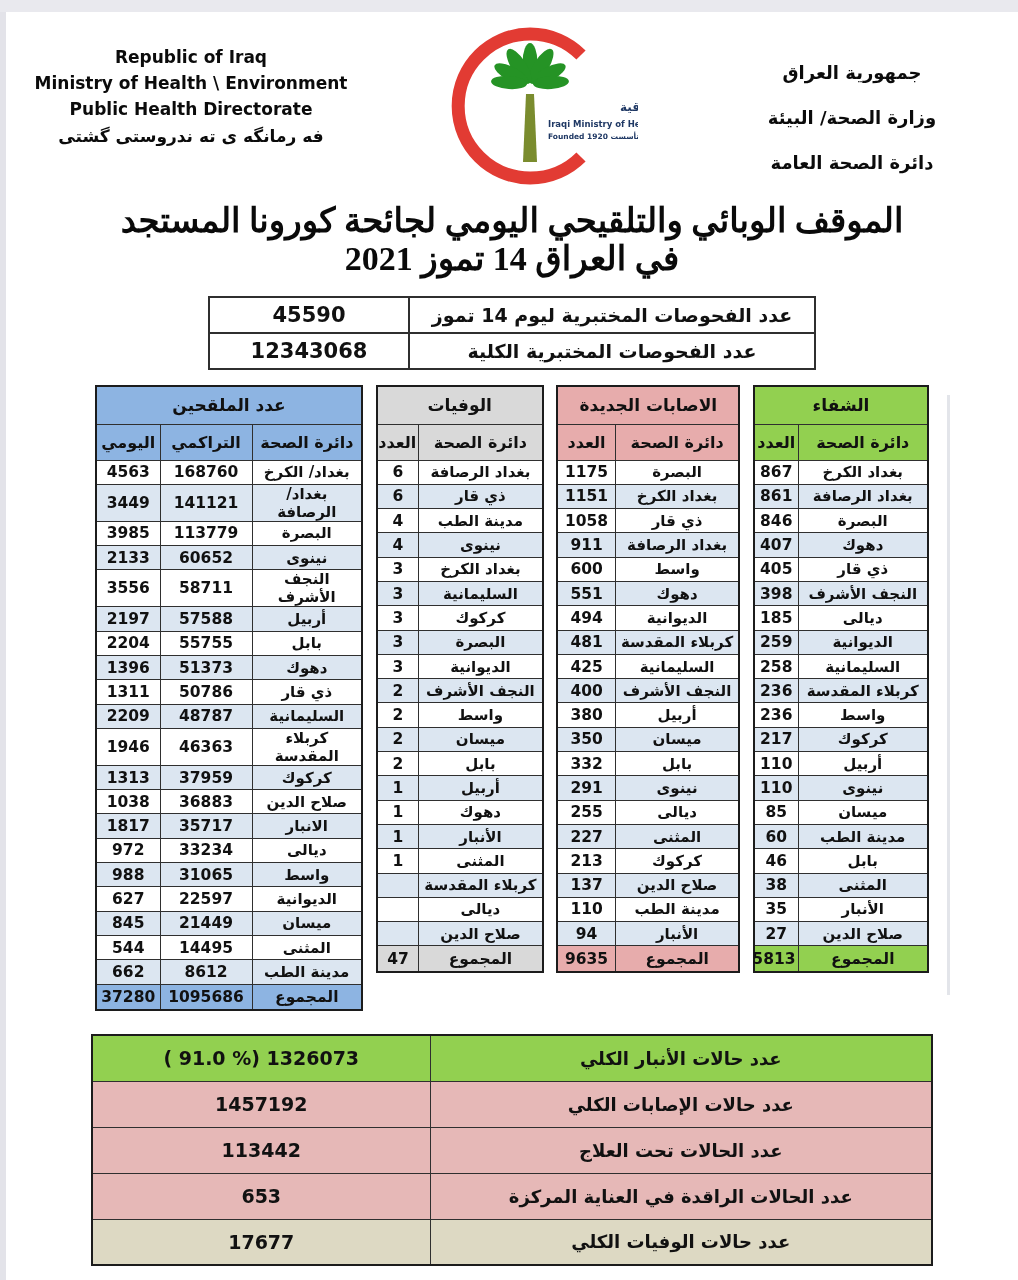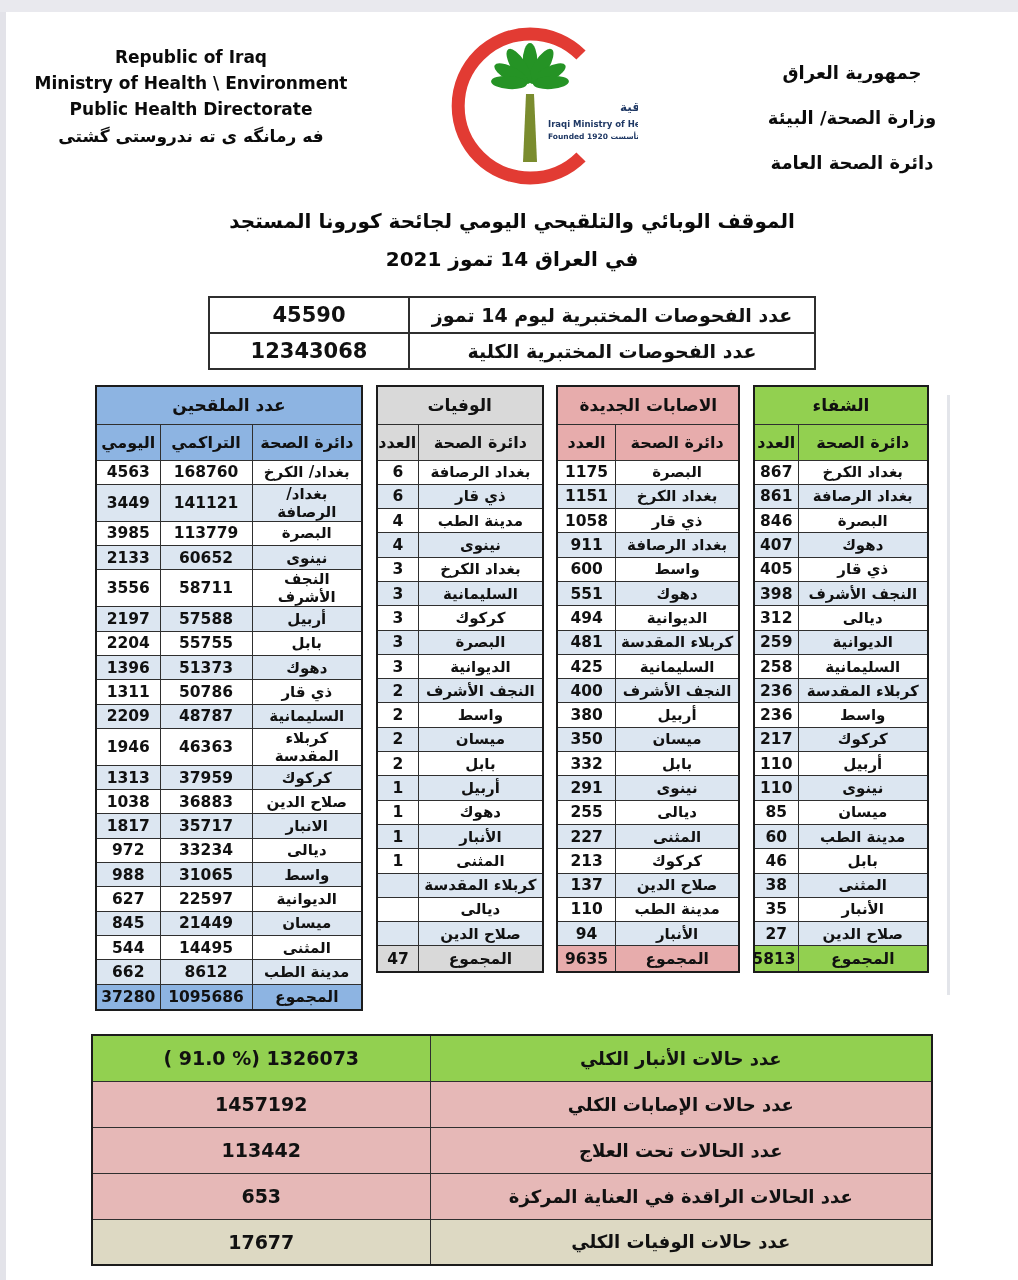--- a/index.html
+++ b/index.html
@@ -20,7 +20,7 @@
   .ar-block{width:280px;text-align:center;padding-top:24px;font-size:18px;line-height:45px;color:#0b0b0b;}
   .logo{width:208px;height:162px;position:relative;flex:0 0 auto;}
   
-  .title{margin-top:14px;text-align:center;font-size:20px;line-height:38px;color:#0a0a0a;}
+  .title{margin-top:14px;text-align:center;font-size:34px;line-height:38px;color:#0a0a0a;font-family:Liberation Serif, serif;}
   
   table{border-collapse:collapse;table-layout:fixed;}
   .tests{width:606px;margin:18px auto 0;direction:rtl;border:2.5px solid #1c1c1c;}

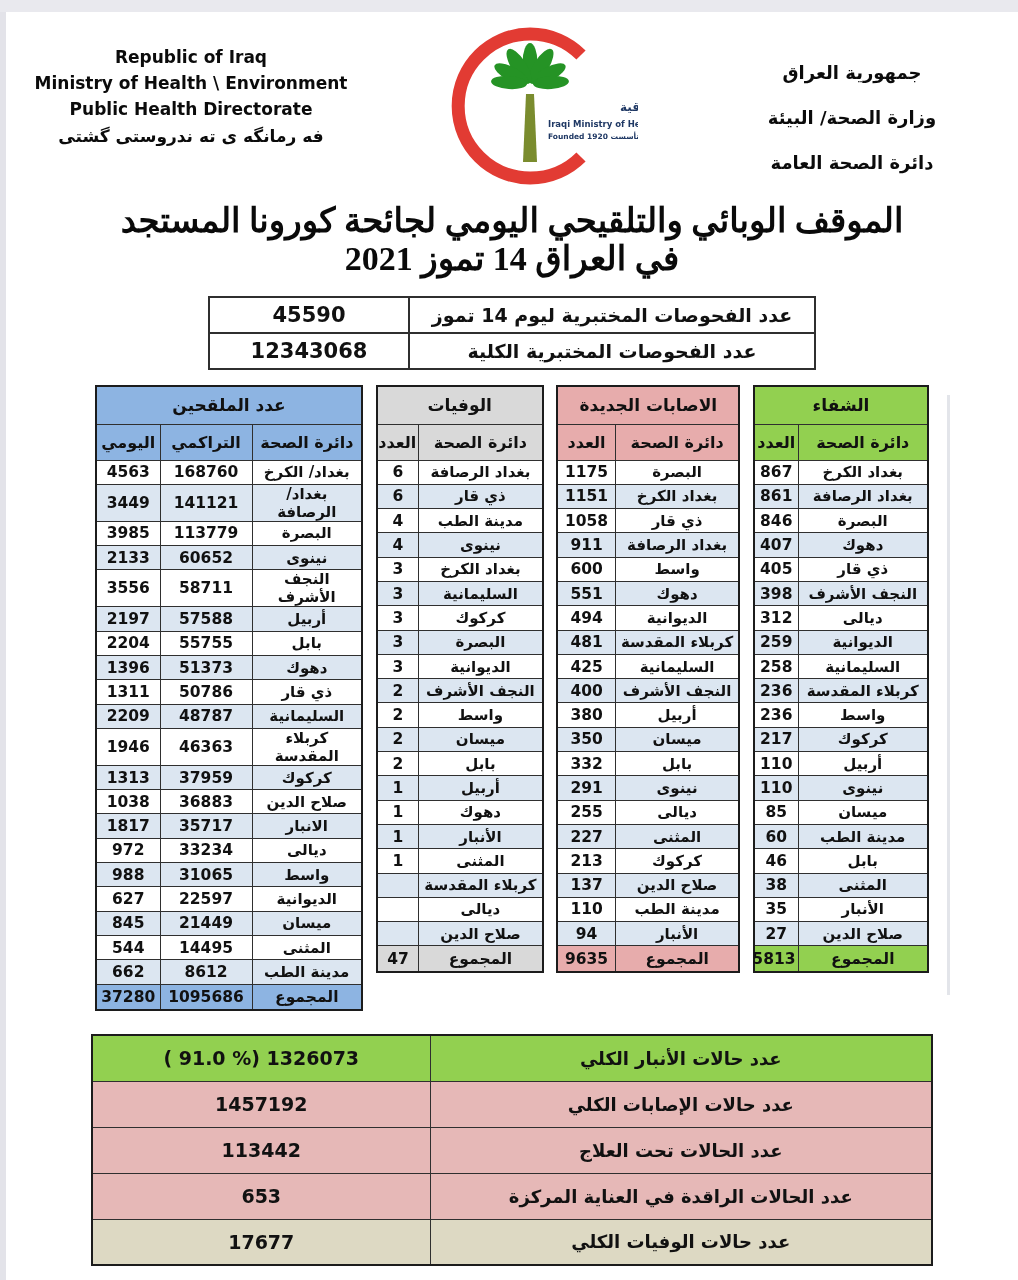--- a/index.html
+++ b/index.html
@@ -158,7 +158,7 @@
         </tr>
           <tr>
           <td>ديالى</td>
-          <td class="num">312</td>
+          <td class="num">185</td>
         </tr>
           <tr>
           <td>الديوانية</td>

